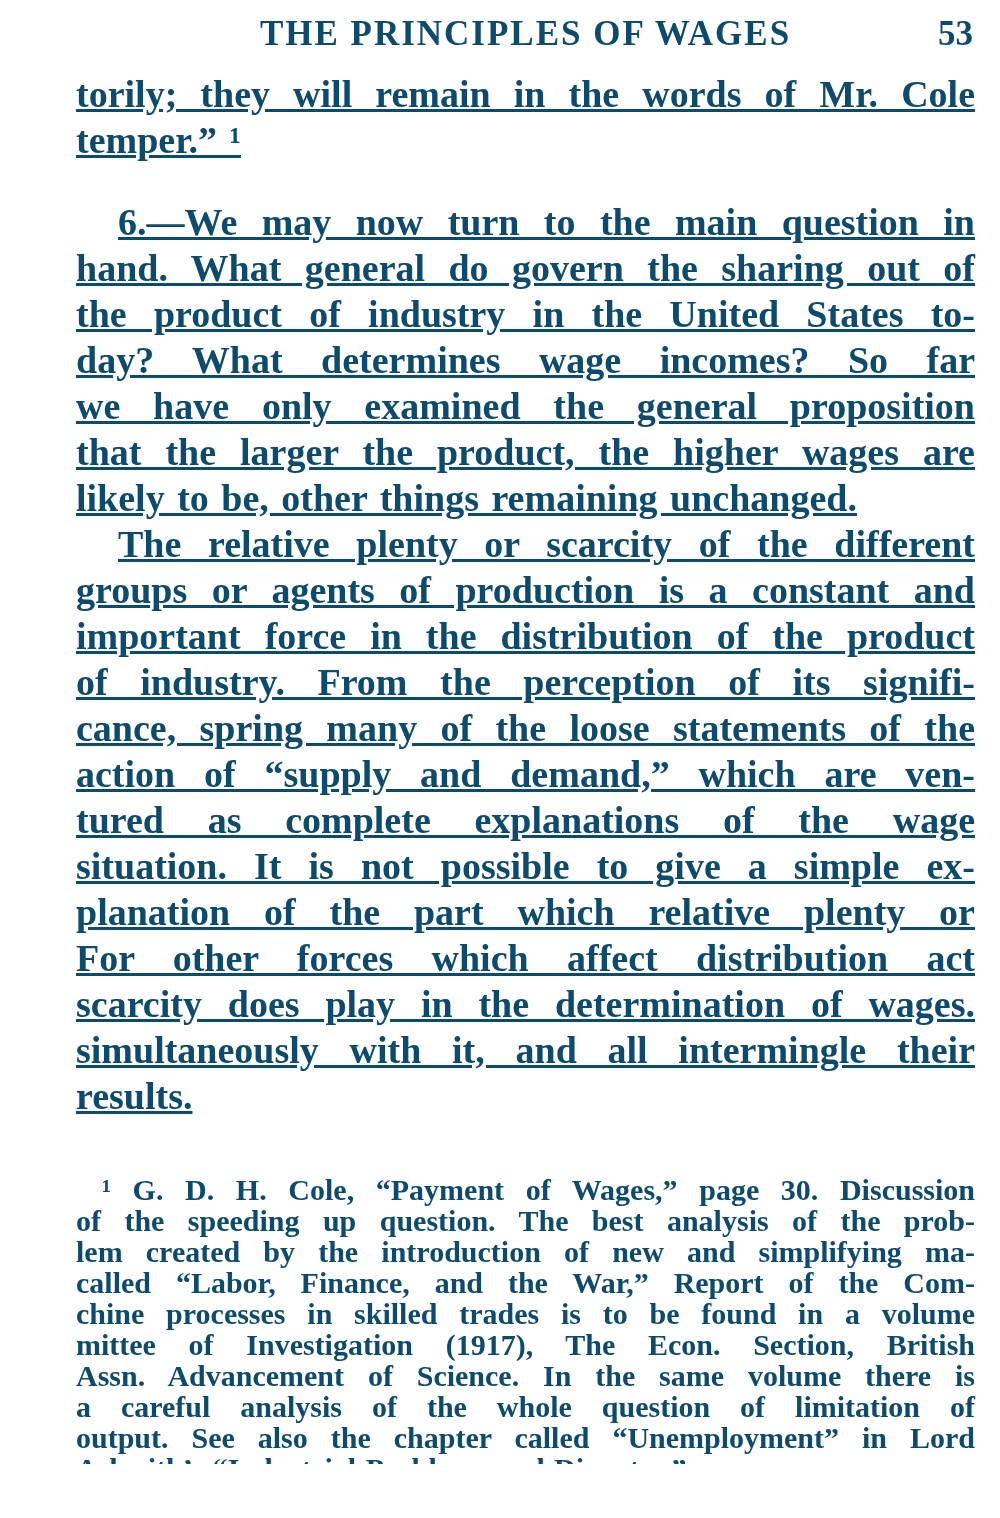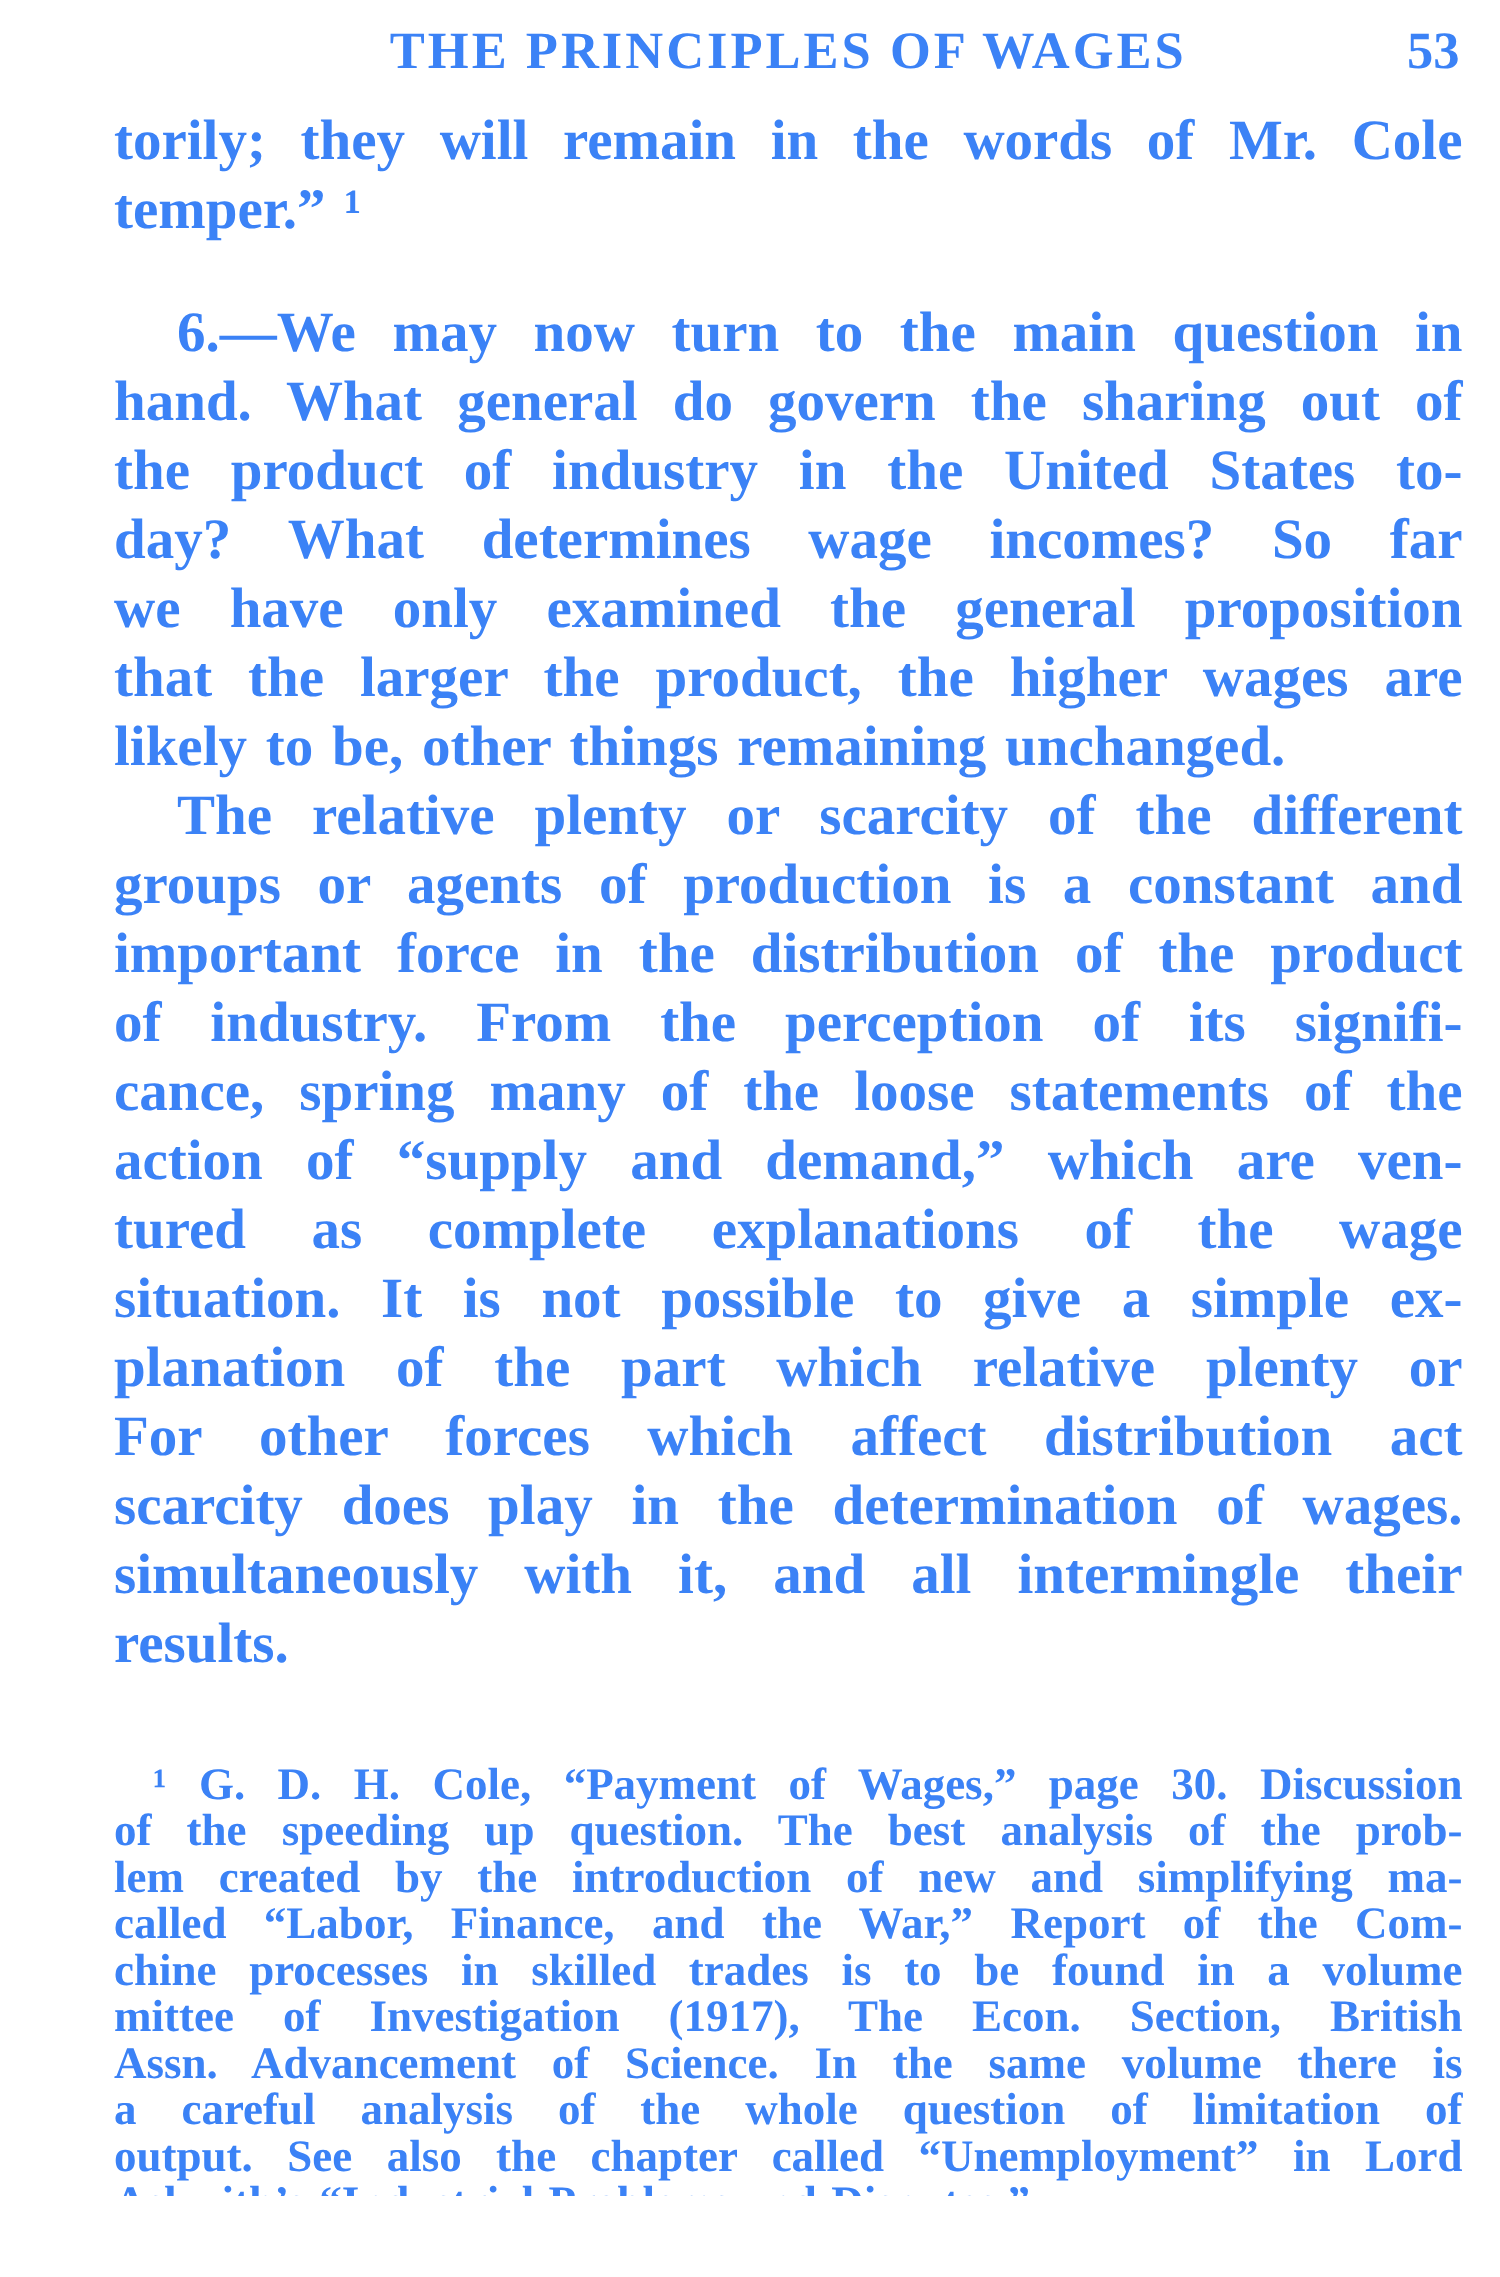--- a/index.html
+++ b/index.html
@@ -12,7 +12,7 @@
     width: 1000px;
     height: 1464px;
     background: #ffffff;
-    color: #3b82f6;
+    color: #0c4a6e;
     font-family: "Liberation Serif", "DejaVu Serif", serif;
     font-weight: 700;
     overflow: hidden;

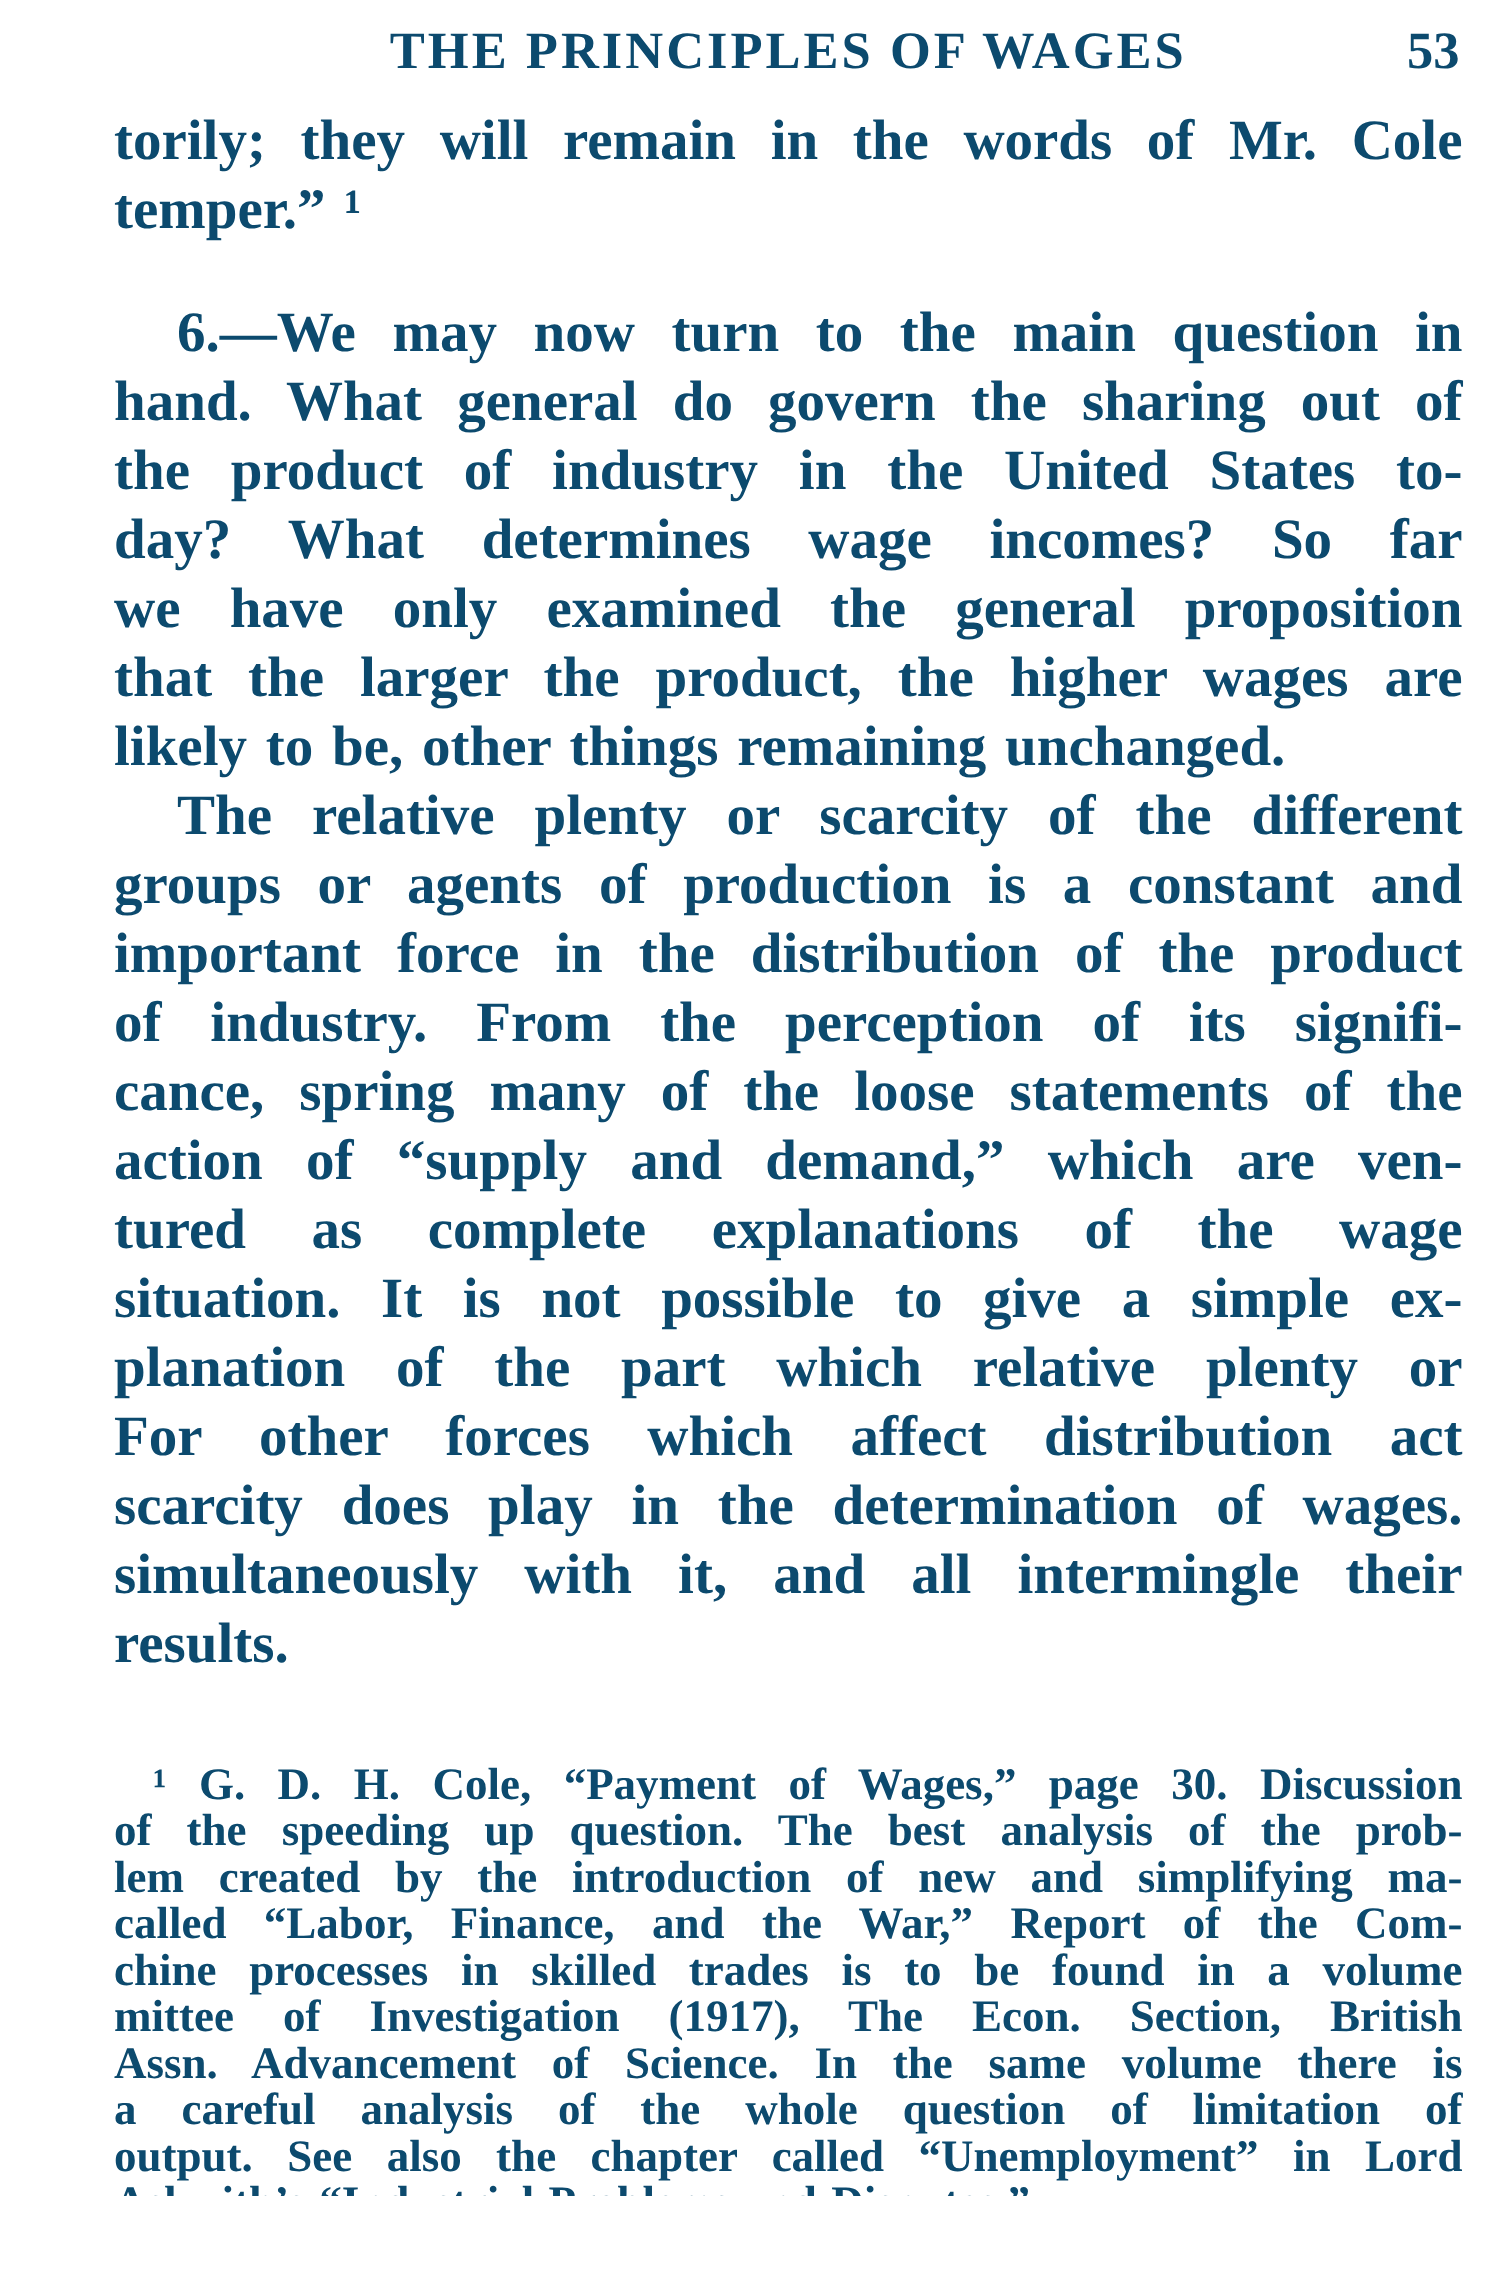--- a/index.html
+++ b/index.html
@@ -51,7 +51,7 @@
     line-height: 46px;
     word-spacing: 3px;
   }
-  .para { margin: 0; }
+  .para { margin: 0; text-decoration: underline; }
   .para.gap-before { margin-top: 36px; }
 
   .line {

